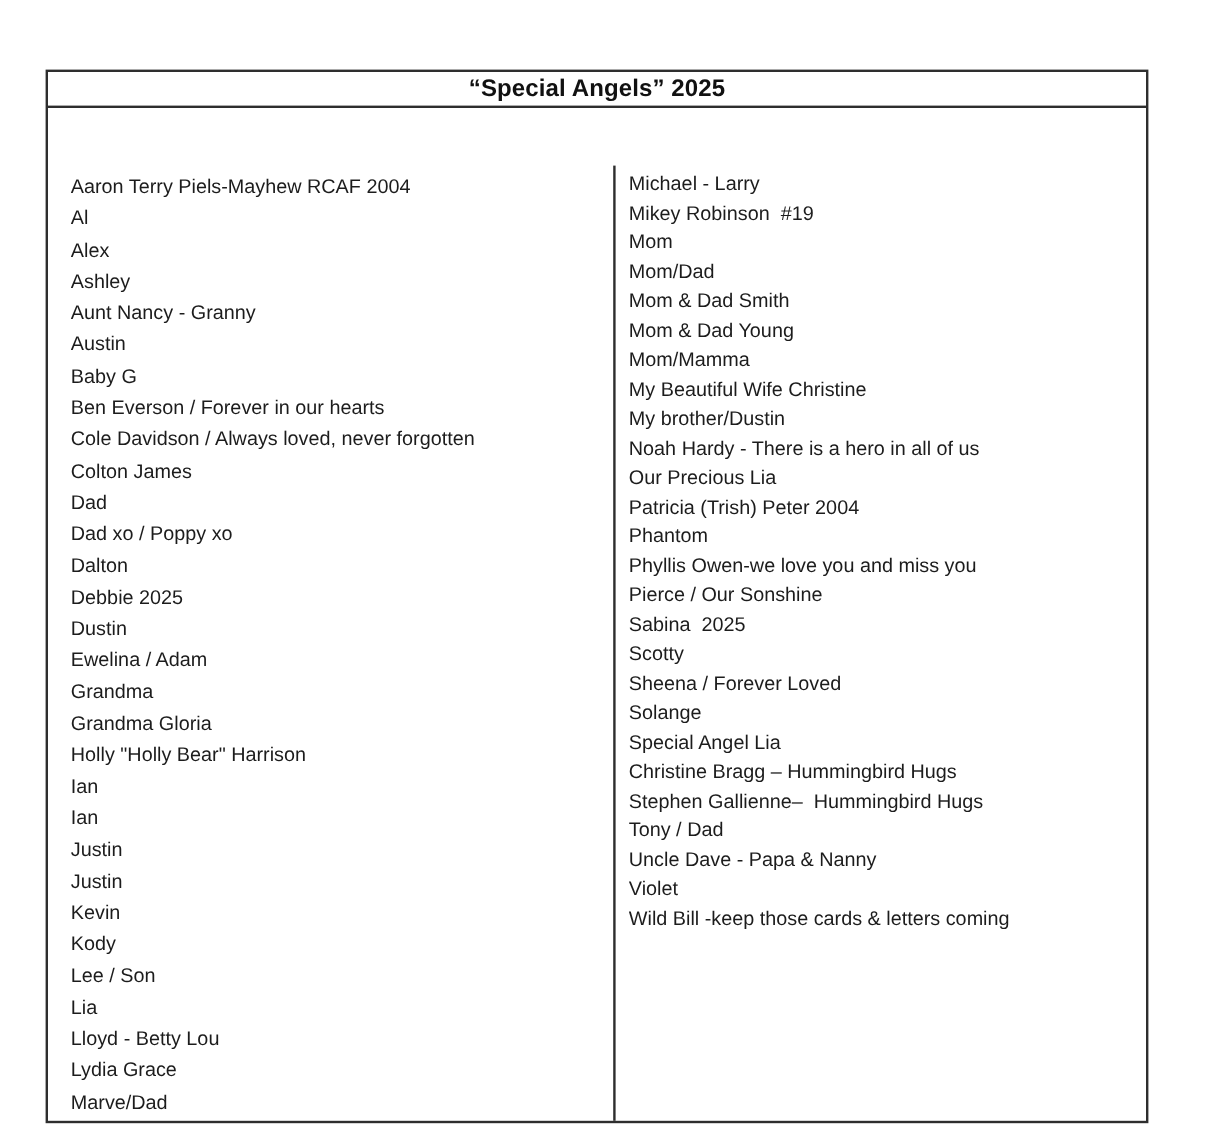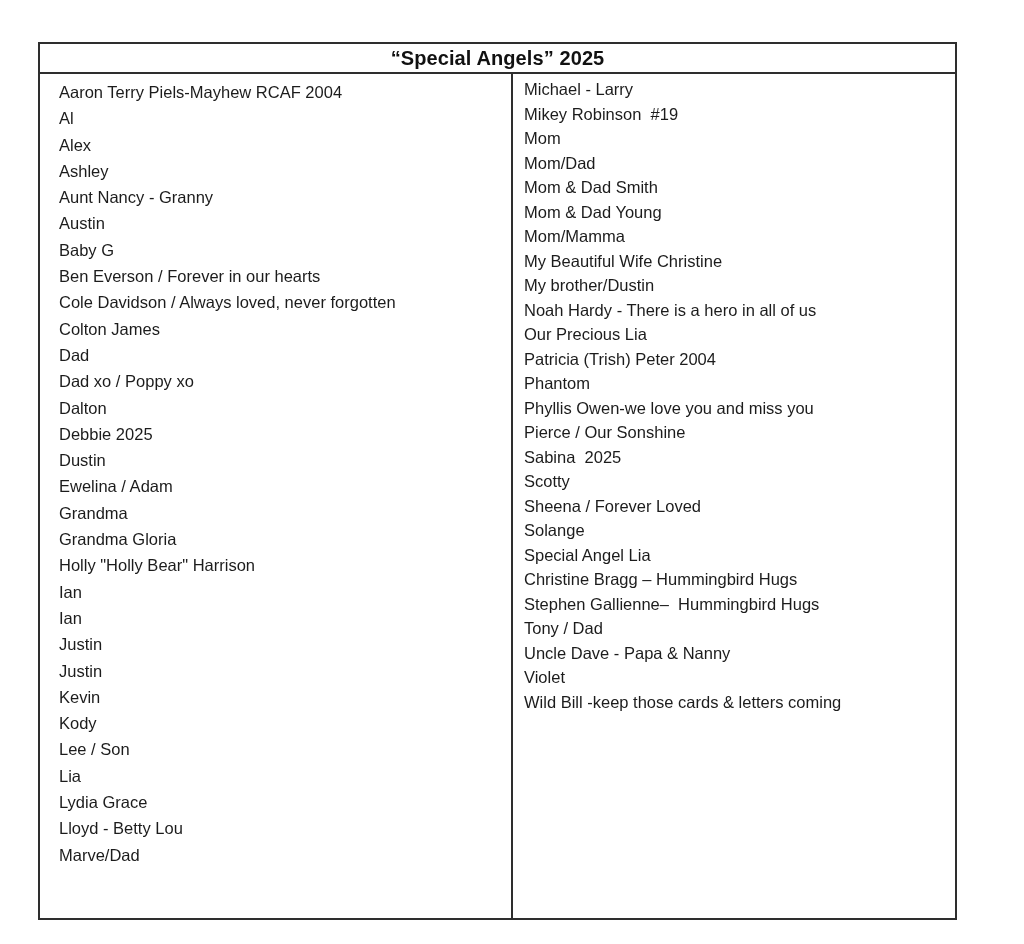--- a/index.html
+++ b/index.html
@@ -19,7 +19,7 @@
   .memorial-table {
     position: absolute;
     left: 38px;
-    top: 42px;
+    top: 58px;
     width: 919px;
     height: 878px;
     border: 2px solid #2e2e2e;

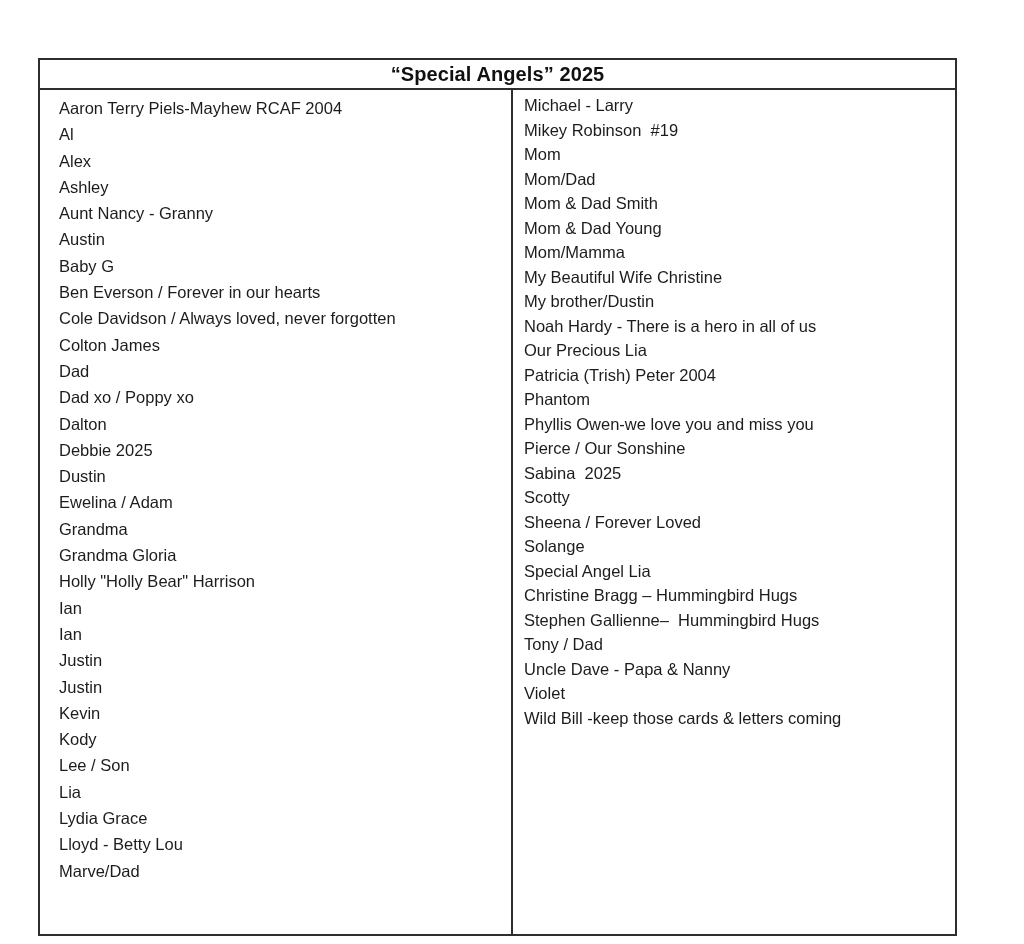--- a/index.html
+++ b/index.html
@@ -48,6 +48,7 @@
   }
   .col {
     overflow: hidden;
+    margin-top: 48px;
   }
   .col-left {
     width: 473px;

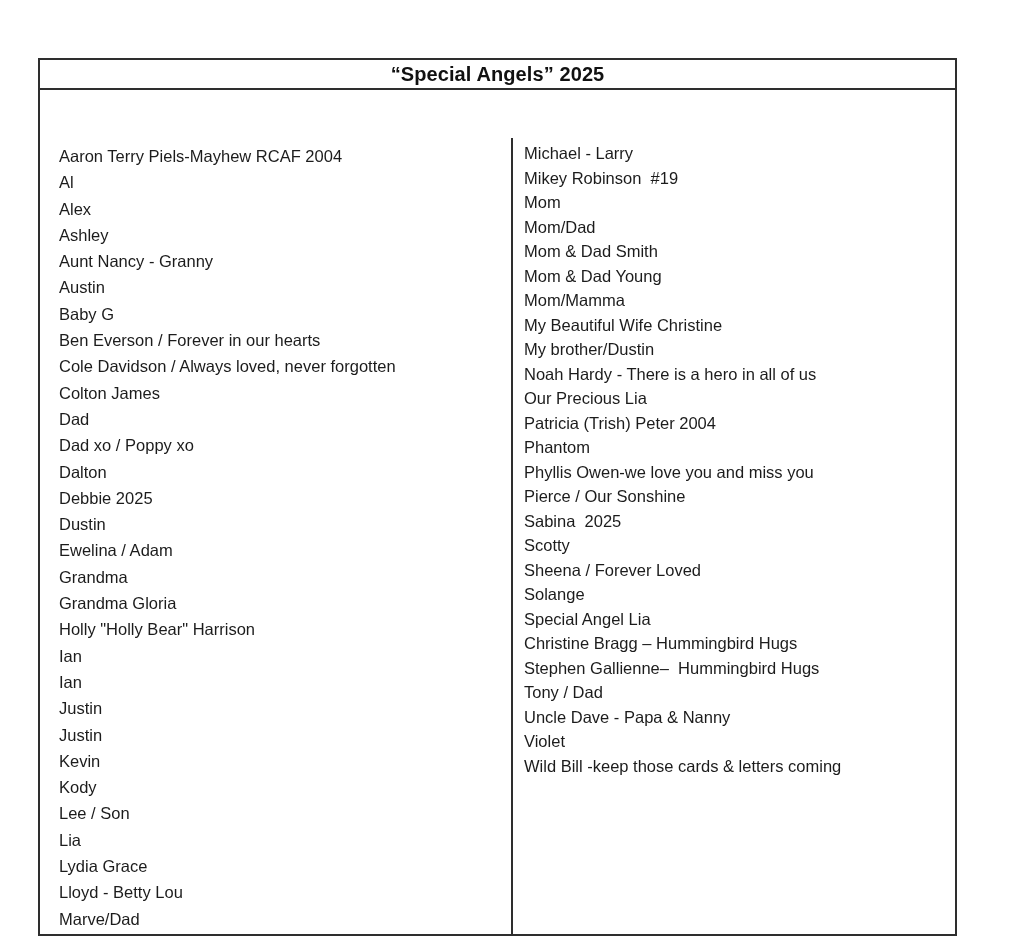--- a/index.html
+++ b/index.html
@@ -105,8 +105,8 @@
           <div class="name-entry">Kody</div>
           <div class="name-entry">Lee / Son</div>
           <div class="name-entry">Lia</div>
+          <div class="name-entry">Lloyd - Betty Lou</div>
           <div class="name-entry">Lydia Grace</div>
-          <div class="name-entry">Lloyd - Betty Lou</div>
           <div class="name-entry">Marve/Dad</div>
         </div>
       <div class="col col-right">

